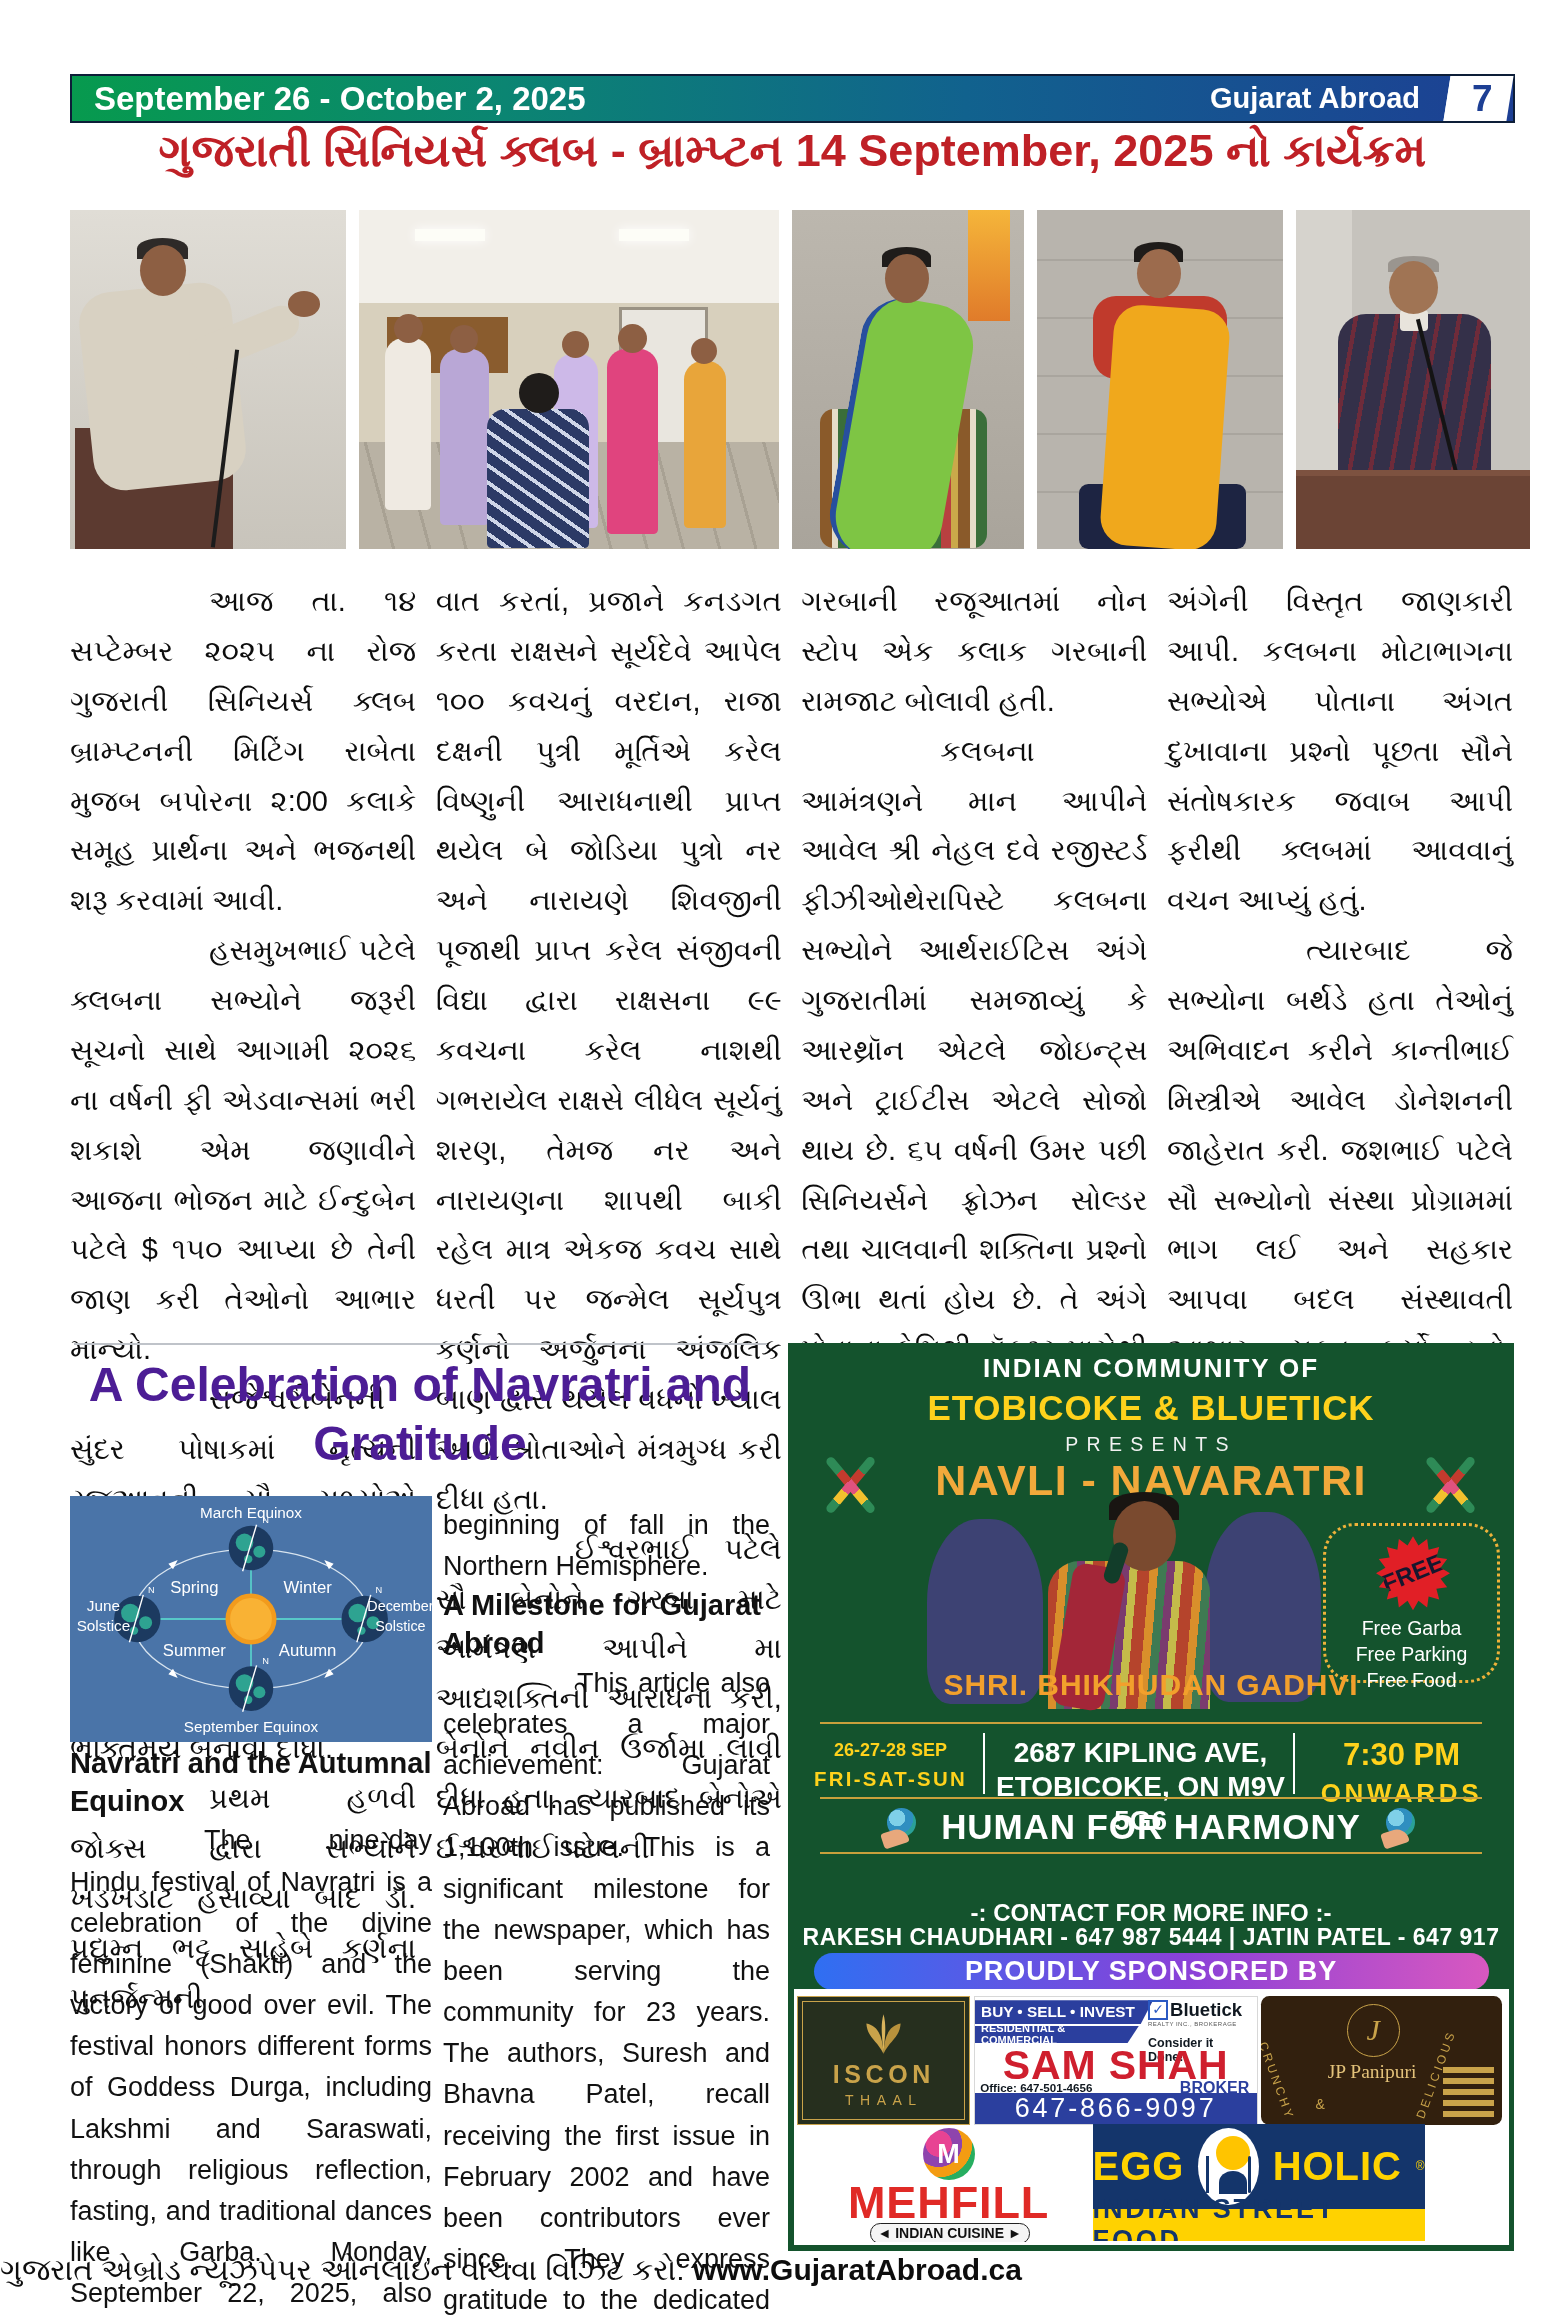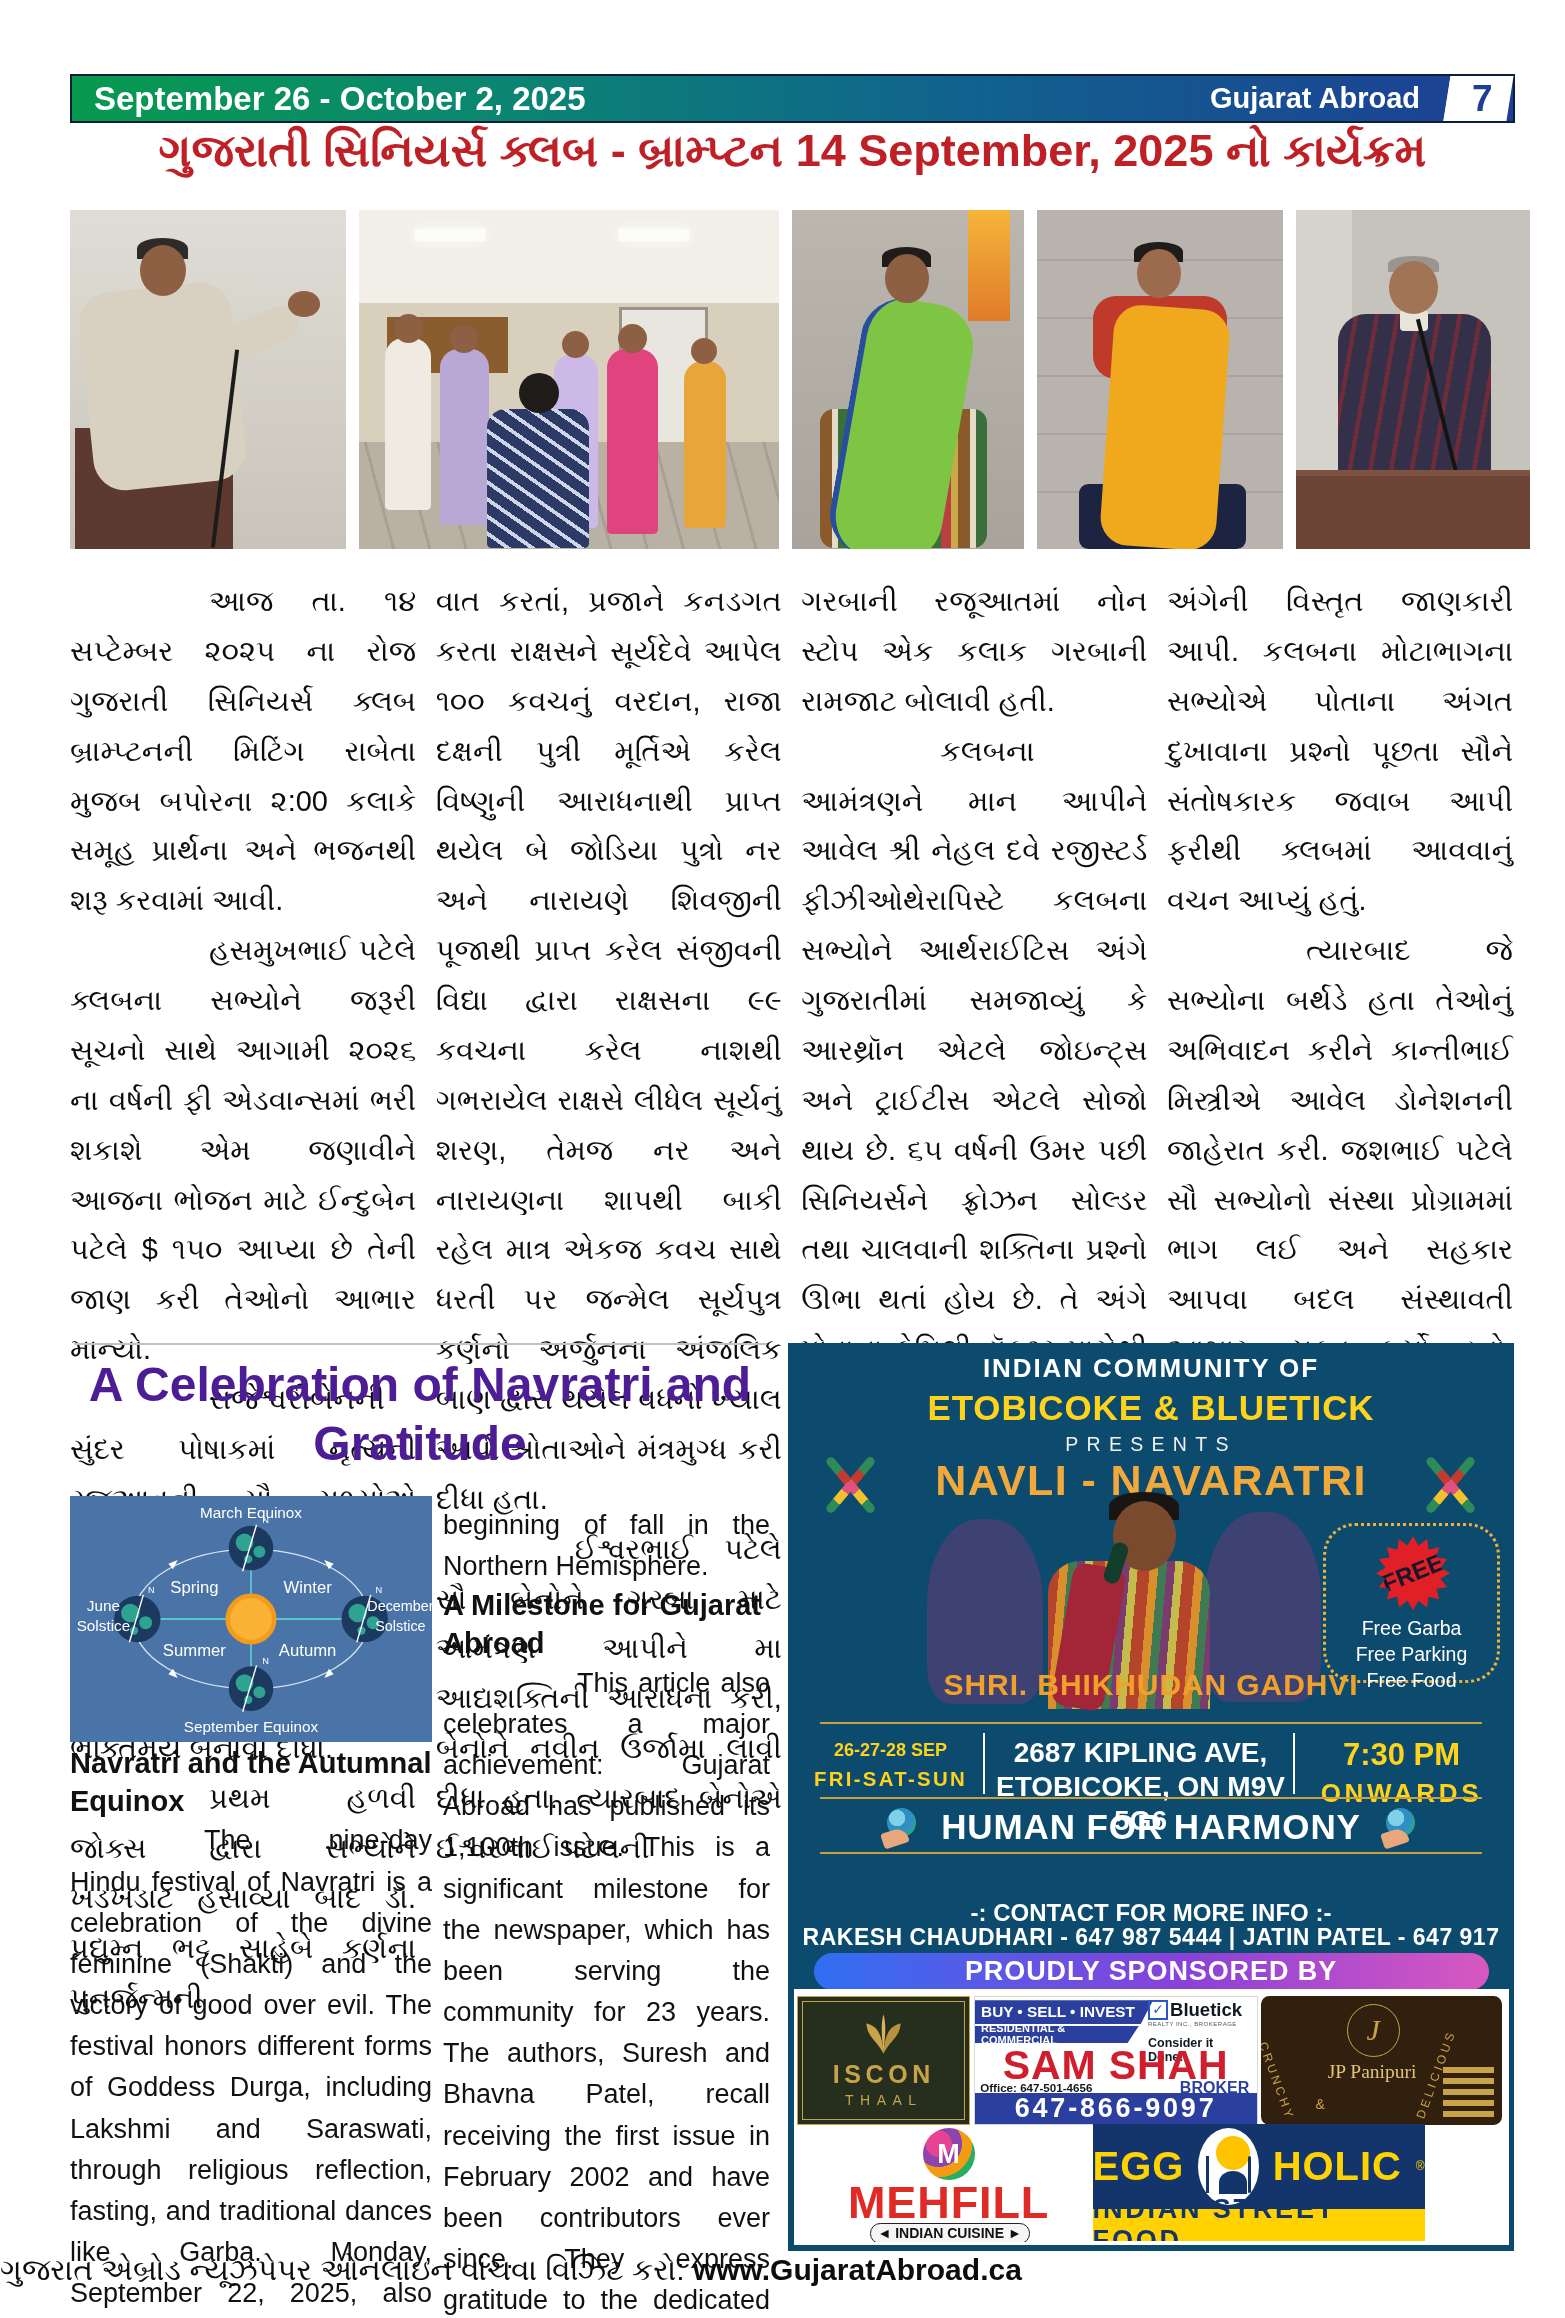--- a/index.html
+++ b/index.html
@@ -83,7 +83,7 @@
   .eng-ind{text-indent:134px;}
   .eng-right{position:absolute;left:443px;top:1505px;width:327px;font-size:27px;line-height:1.525;text-align:justify;}
   
-  .ad{position:absolute;left:788px;top:1343px;width:726px;height:908px;background:#0c4a6e;overflow:hidden;color:#fff;}
+  .ad{position:absolute;left:788px;top:1343px;width:726px;height:908px;background:#14532d;overflow:hidden;color:#fff;}
   .ad .ctr{position:absolute;left:0;width:100%;text-align:center;}
   .ad-org1{top:10.2px;font-size:26px;font-weight:bold;letter-spacing:1.9px;}
   .ad-org2{top:45px;font-size:35px;font-weight:bold;color:#ffd21c;letter-spacing:0.9px;}

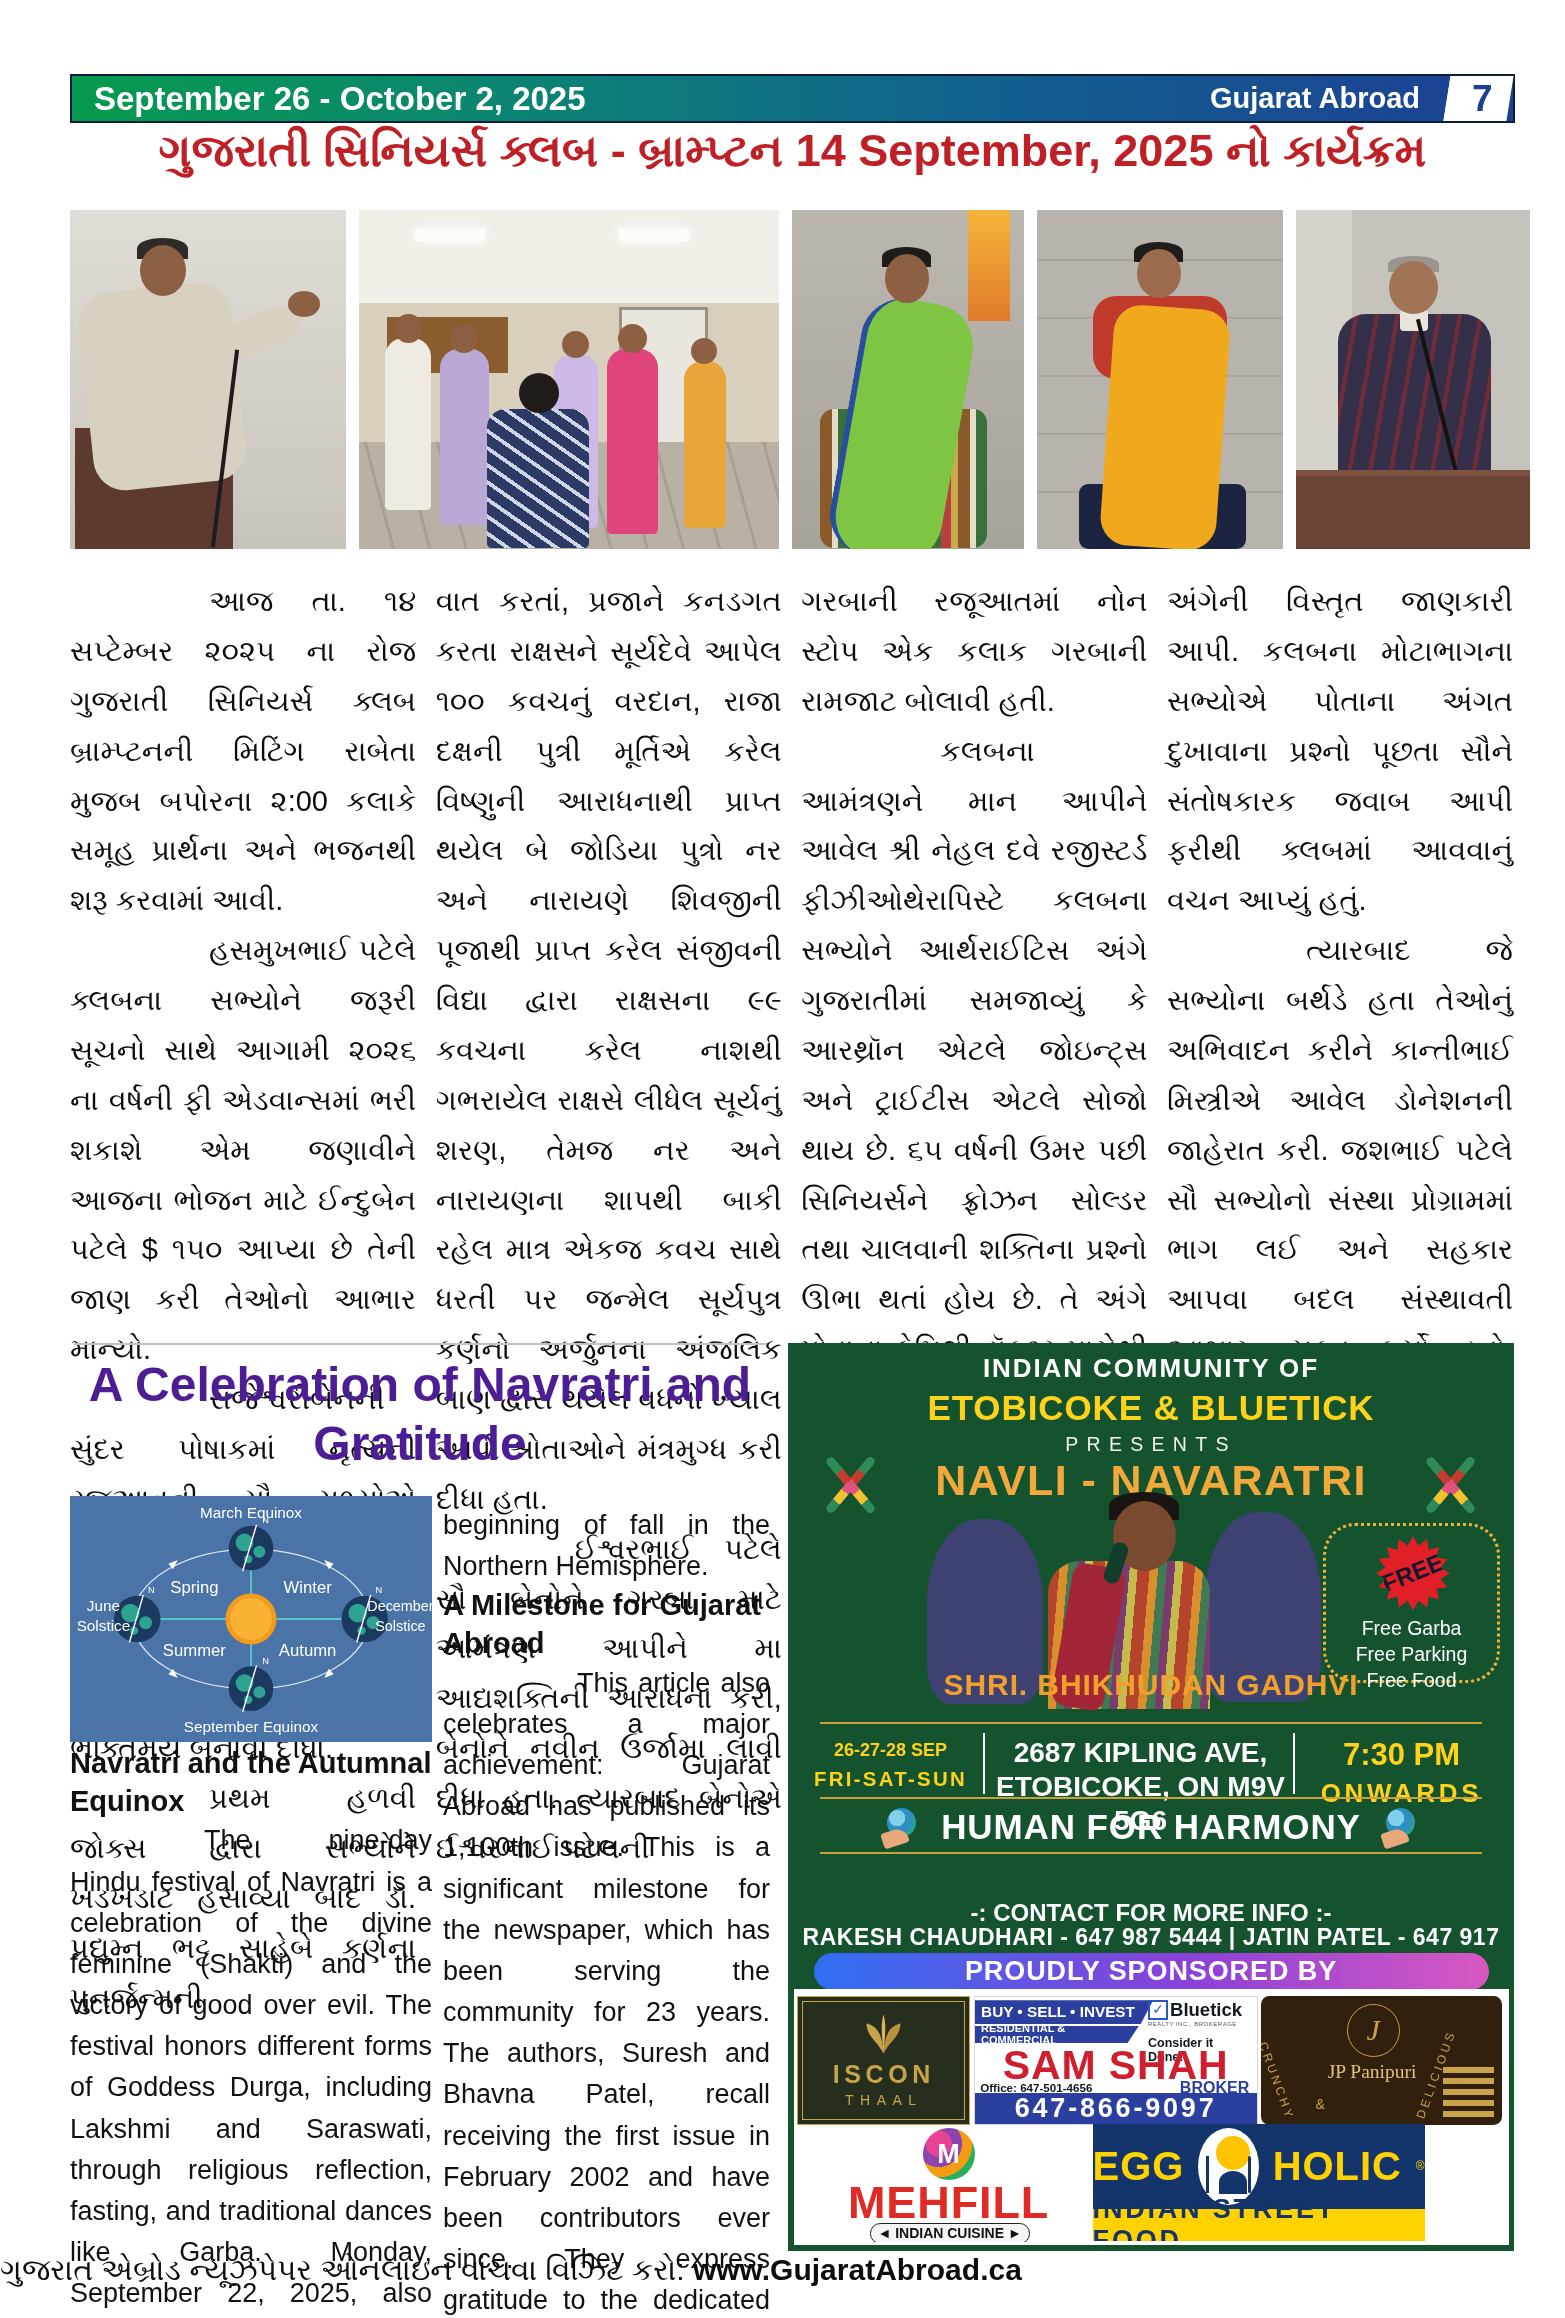--- a/index.html
+++ b/index.html
@@ -153,7 +153,7 @@
   .ss-office{position:absolute;left:5.6px;top:84px;font-size:11.6px;font-weight:bold;color:#101820;}
   .ss-email{position:absolute;right:7.4px;top:99px;font-size:11.6px;font-weight:bold;color:#101820;}
   .ss-phonebar{position:absolute;left:0;bottom:0;width:100%;height:31px;background:#2b3f9e;display:flex;align-items:center;justify-content:center;}
-  .ss-phonebar span{color:#fff;font-size:27px;font-weight:bold;letter-spacing:2.8px;}
+  .ss-phonebar span{color:#fff;font-size:27px;font-weight:normal;letter-spacing:2.8px;}
   
   .jp{left:467px;top:6.5px;width:241px;height:129px;background:#32200e;border-radius:8.3px;}
   .jp-ring{position:absolute;left:86px;top:8.3px;width:51px;height:51px;border:1.9px solid #c9a34a;border-radius:50%;

